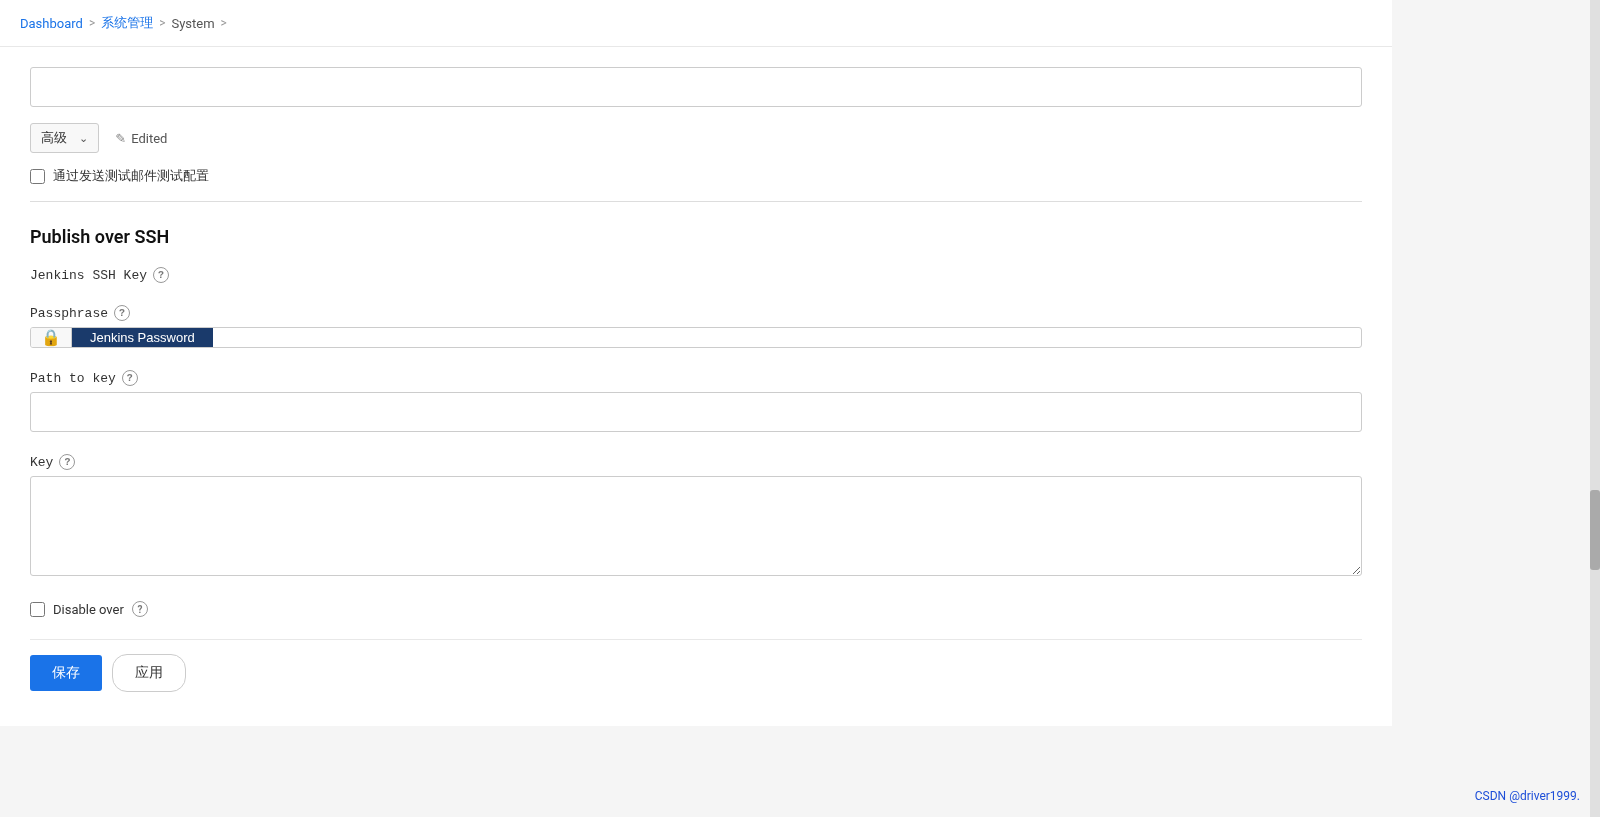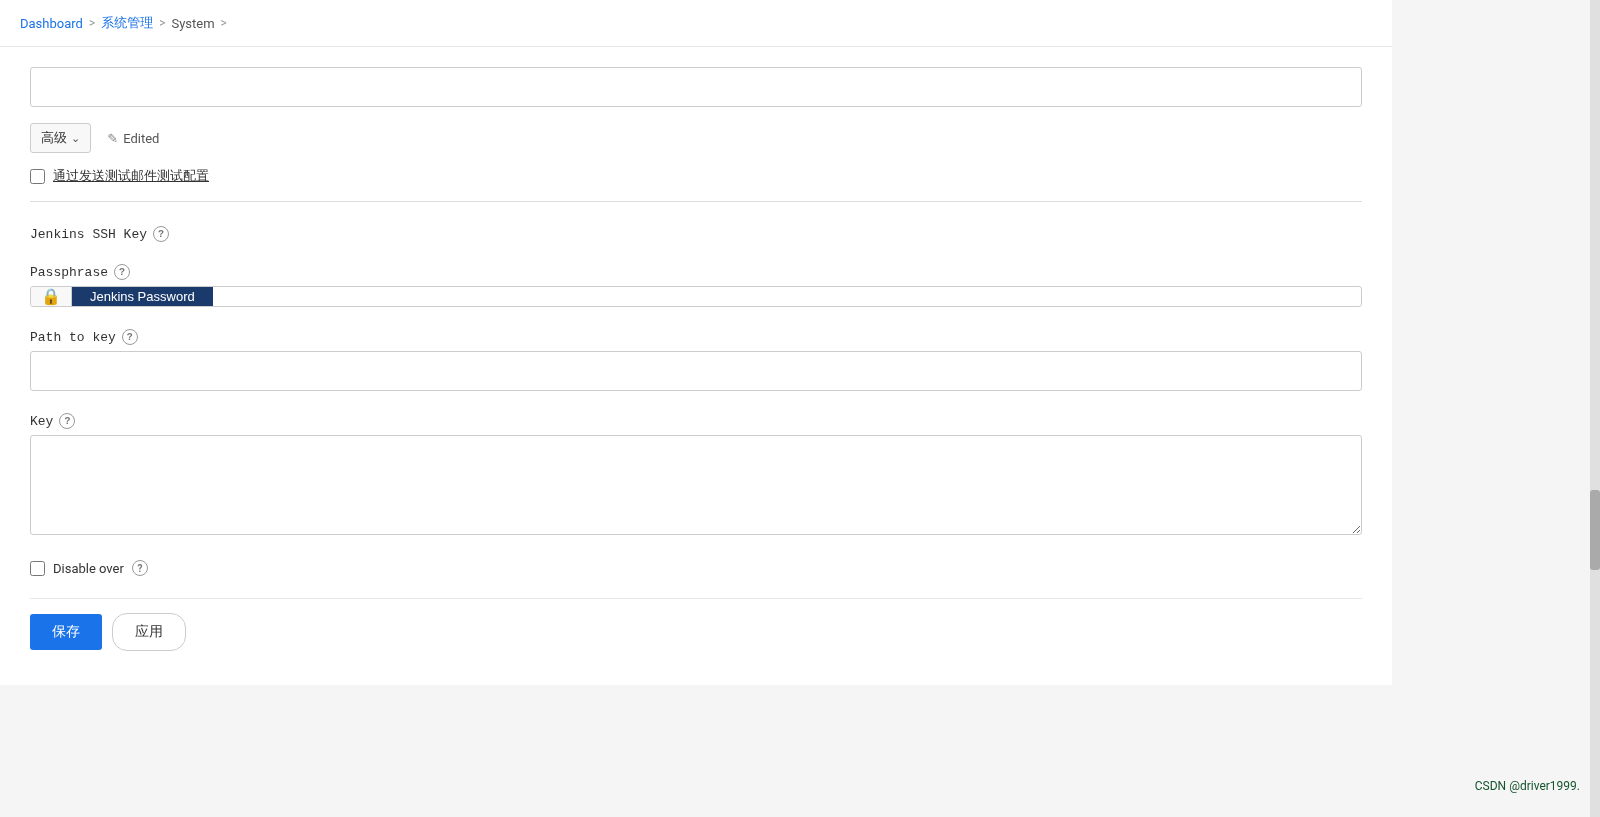--- a/index.html
+++ b/index.html
@@ -82,7 +82,7 @@
     .advanced-dropdown {
       display: flex;
       align-items: center;
-      gap: 4px;
+      gap: 12px;
       border: 1px solid #ccc;
       border-radius: 3px;
       padding: 5px 10px;

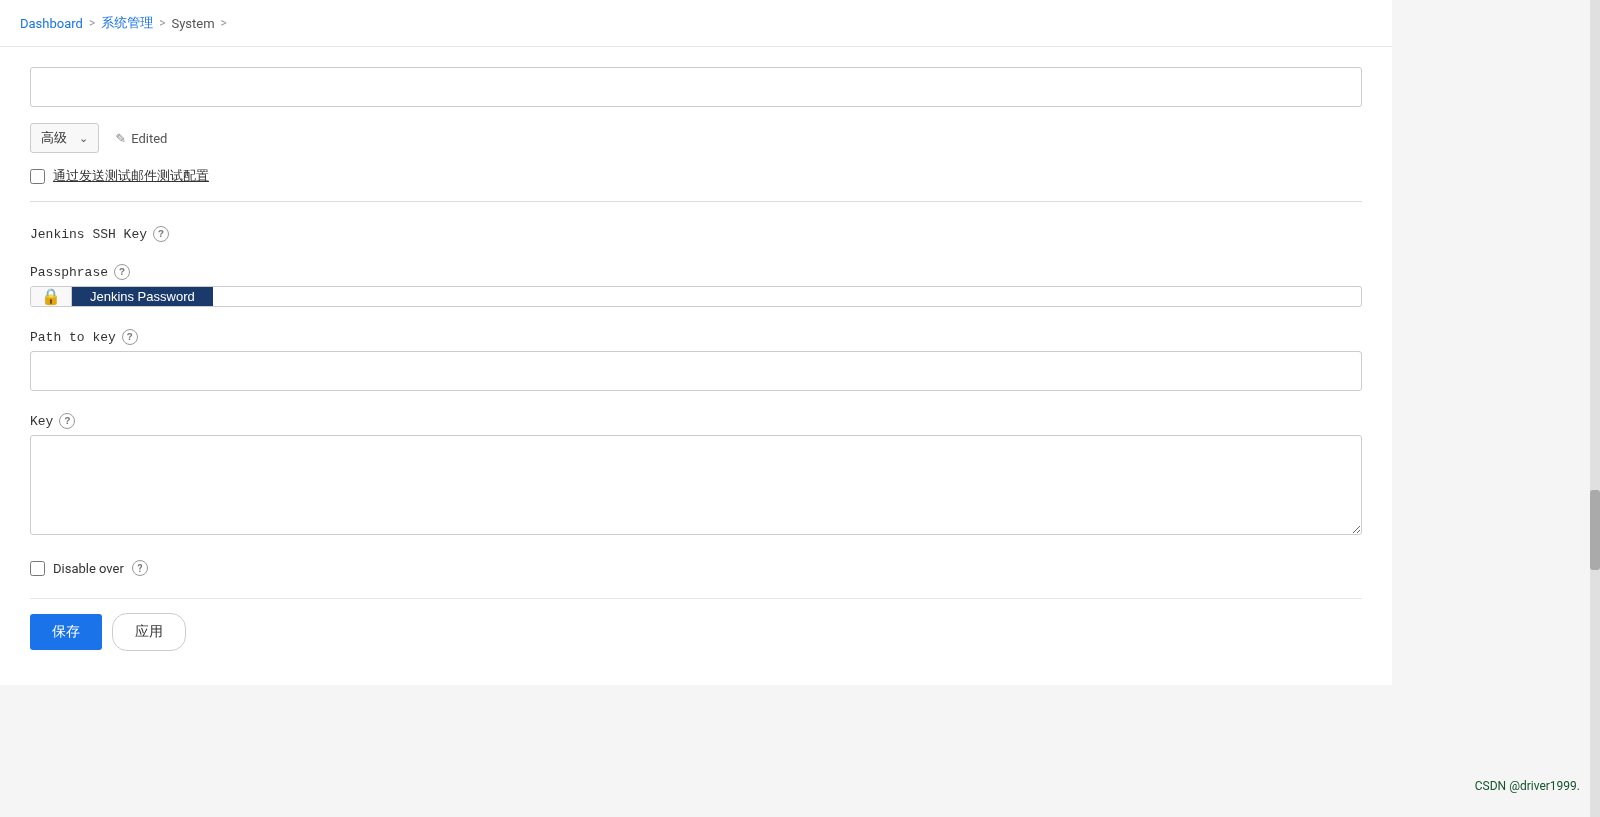--- a/index.html
+++ b/index.html
@@ -114,7 +114,6 @@
       align-items: center;
       gap: 8px;
       margin-bottom: 16px;
-      text-decoration: underline;
     }
 
     .checkbox-row input[type="checkbox"] {

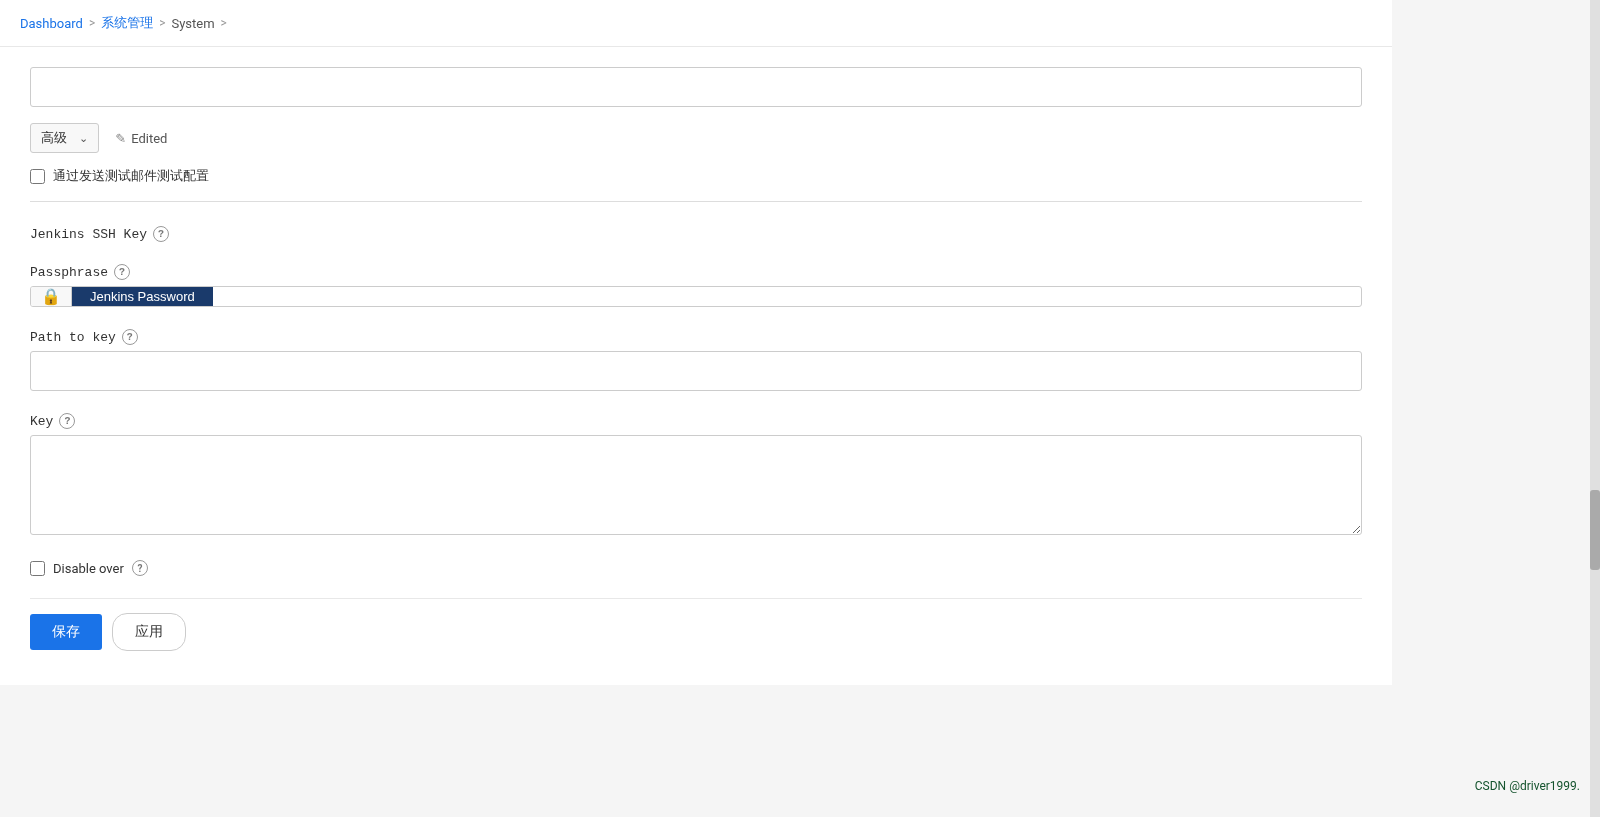--- a/index.html
+++ b/index.html
@@ -363,6 +363,7 @@
 
     <div>
 
+      <h2 class="section-heading">Publish over SSH</h2>
 
       <div class="field-group">
         <div class="field-label">

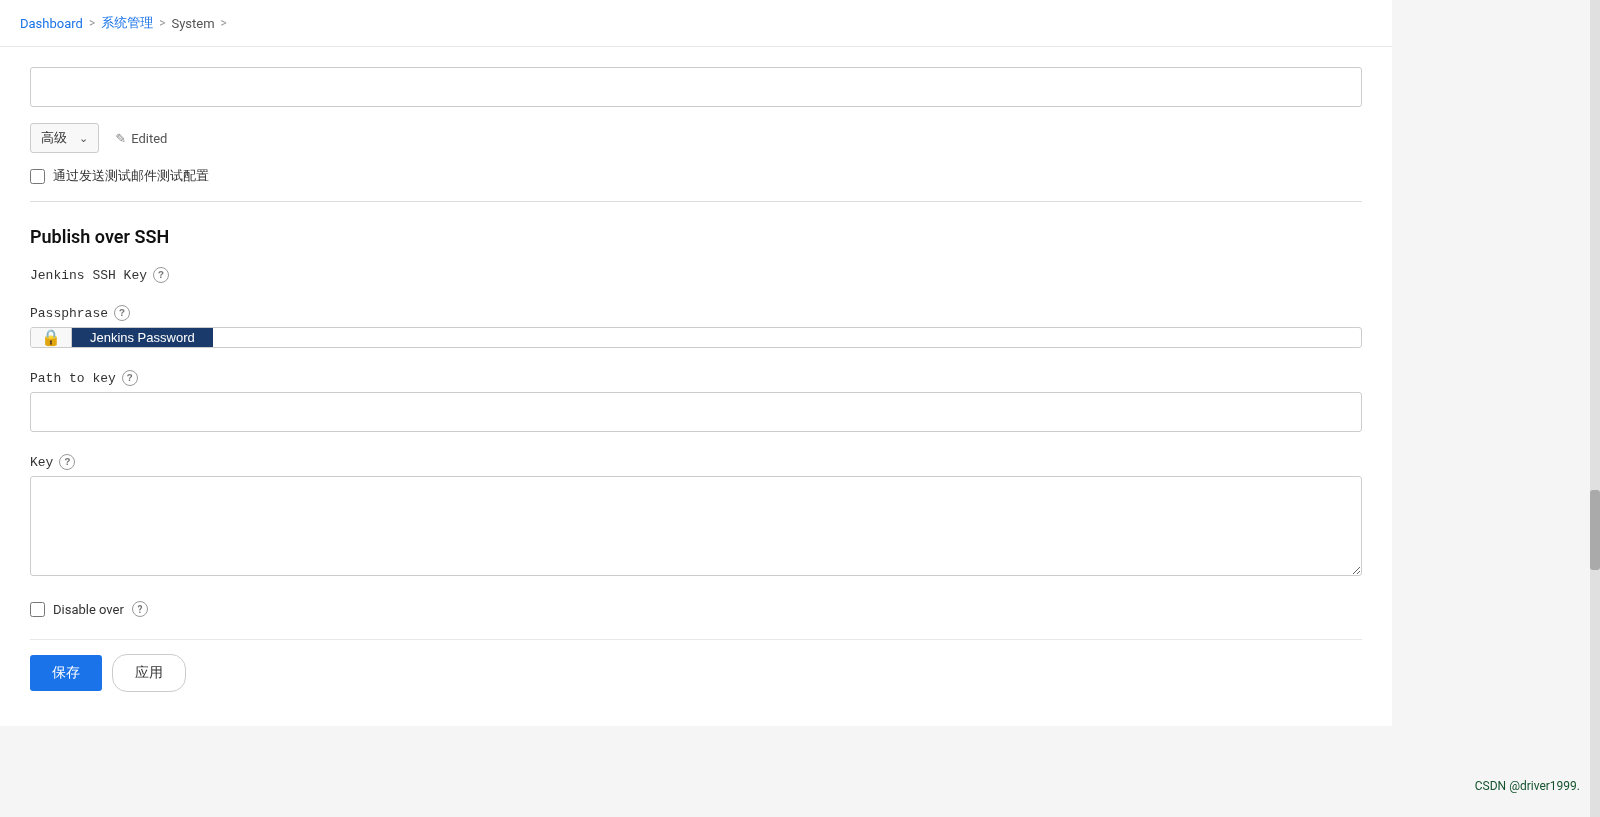--- a/index.html
+++ b/index.html
@@ -317,10 +317,10 @@
     
     .watermark {
       position: fixed;
-      bottom: 24px;
+      bottom: 14px;
       right: 20px;
       font-size: 12px;
-      color: #14532d;
+      color: #1d4ed8;
     }
   </style>
 </head>

